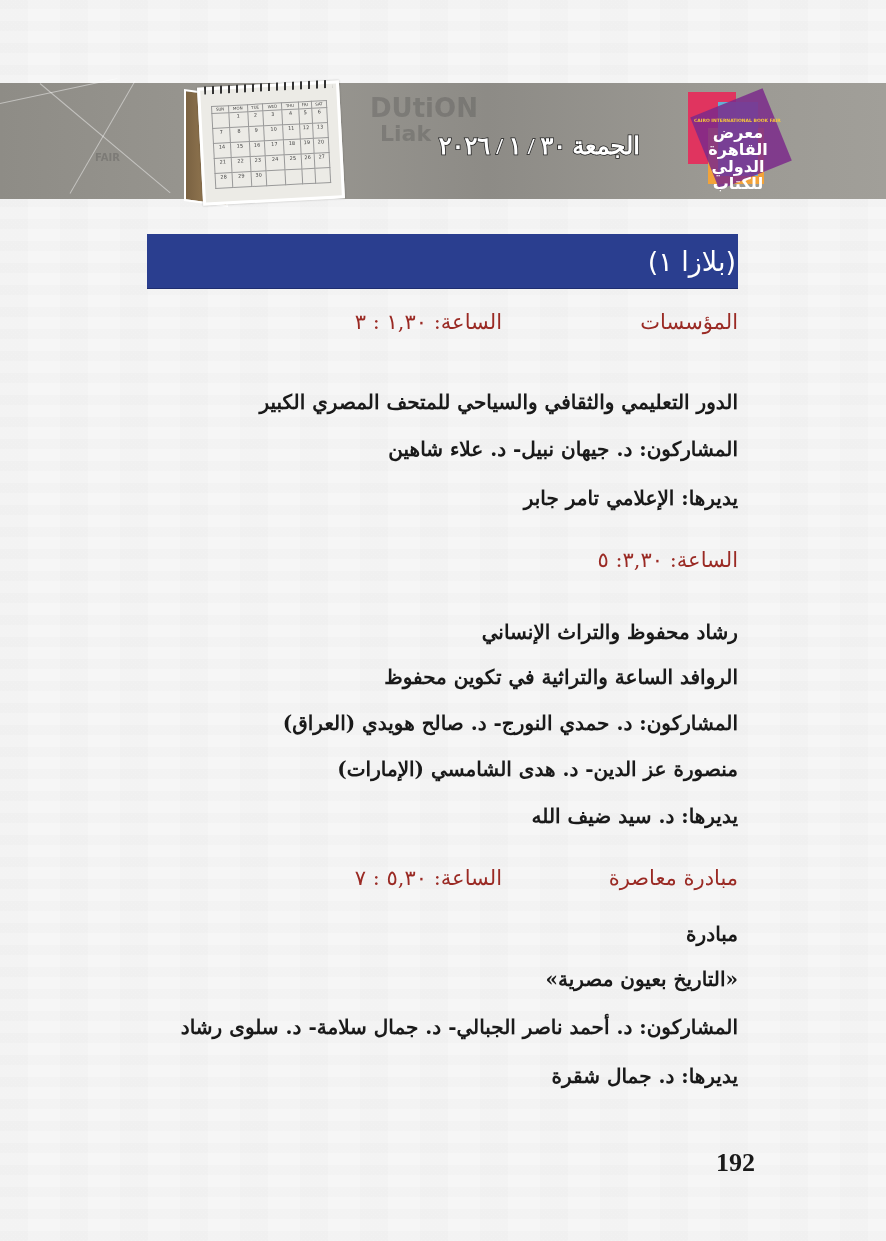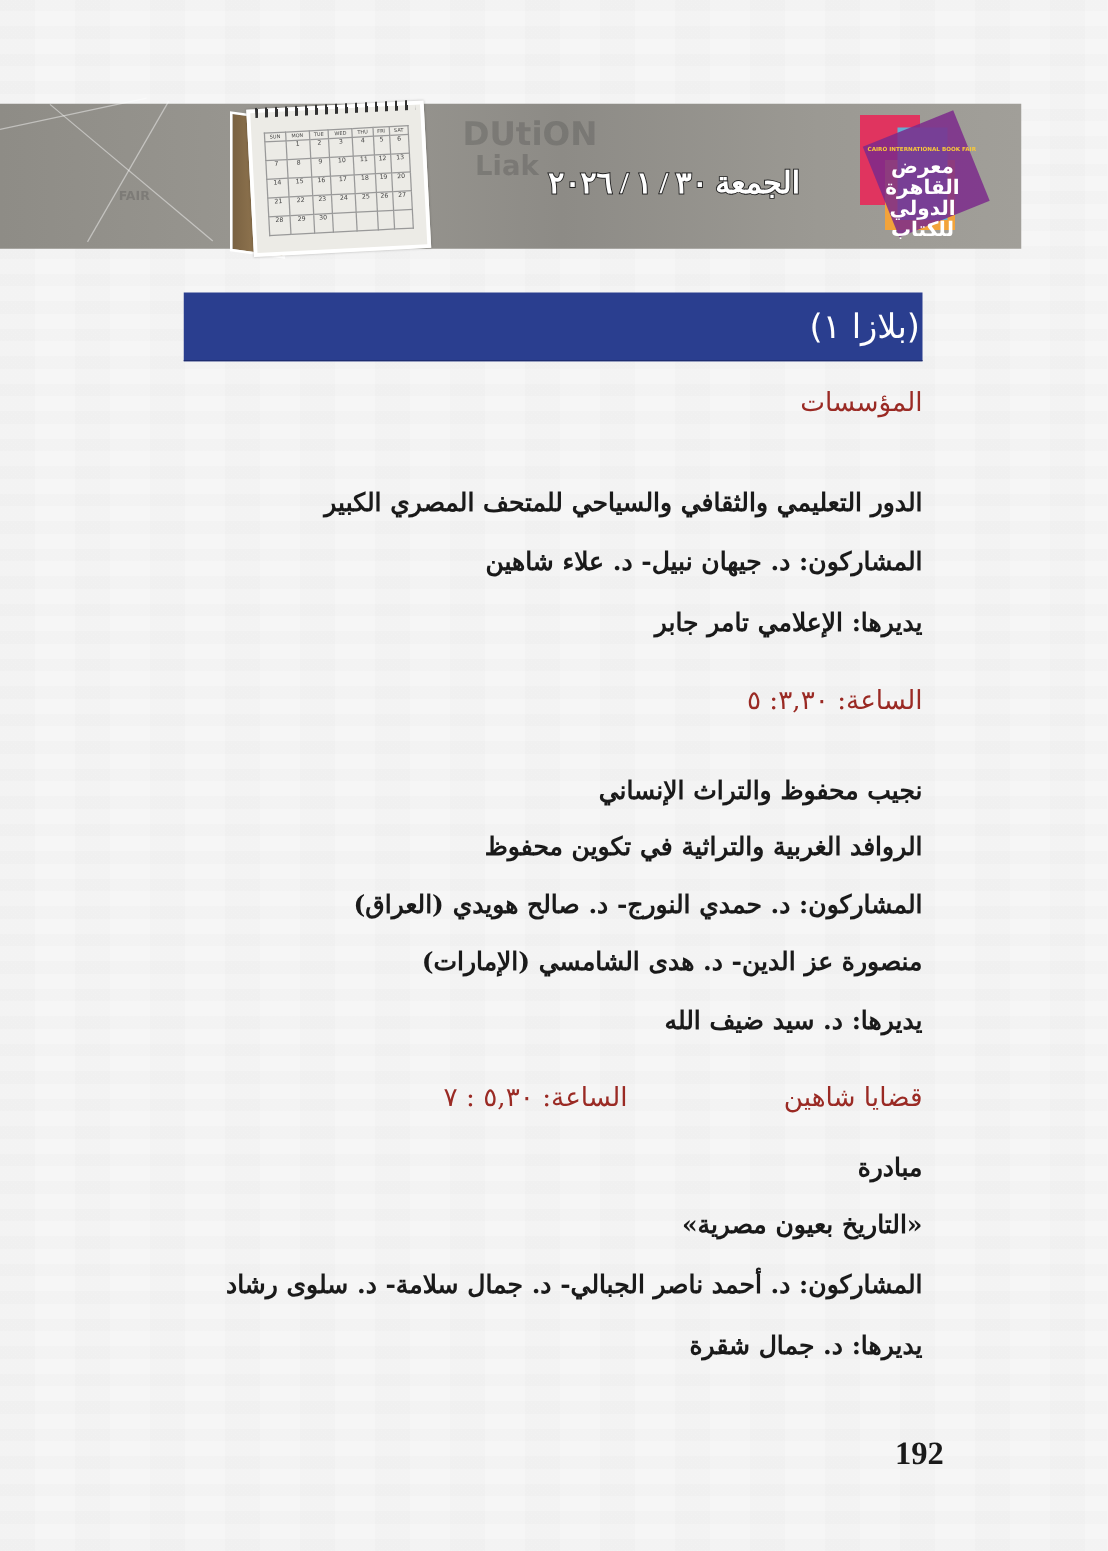--- a/index.html
+++ b/index.html
@@ -27,7 +27,7 @@
       position: absolute;
       left: 0;
       top: 83px;
-      width: 817px;
+      width: 886px;
       height: 116px;
       background: linear-gradient(90deg, #8e8c86 0%, #9a9892 30%, #8d8b86 55%, #9b9993 80%, #a19f99 100%);
       overflow: visible;

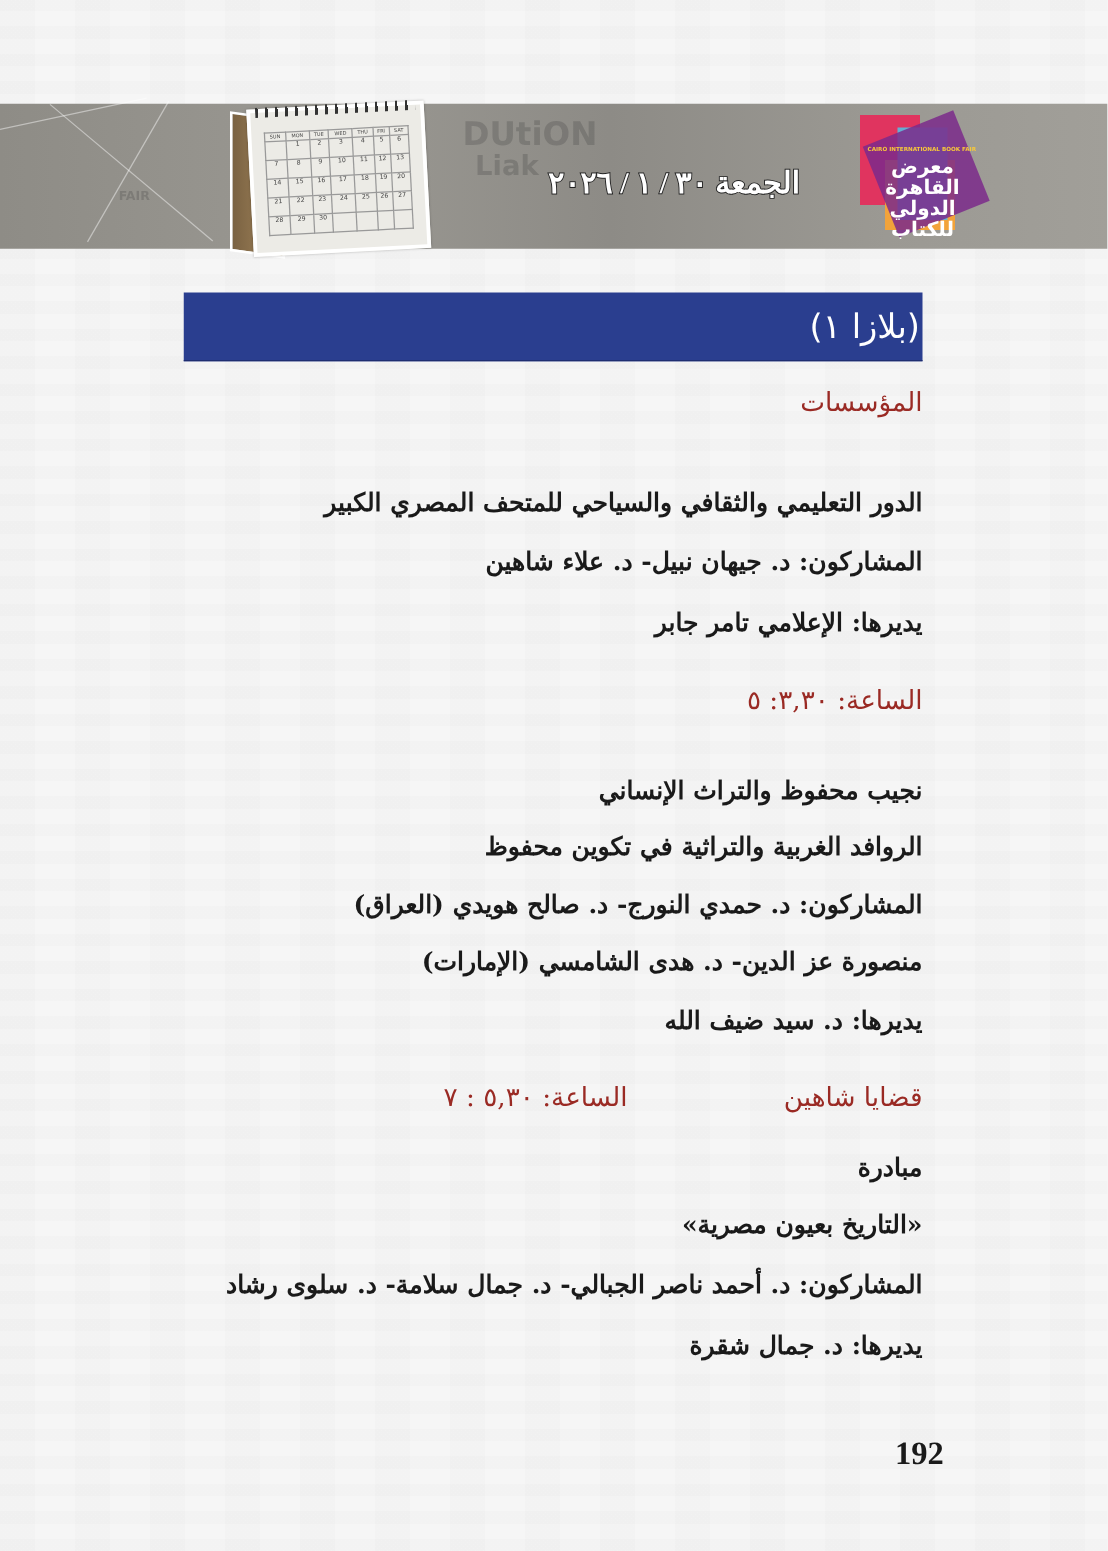--- a/index.html
+++ b/index.html
@@ -313,6 +313,7 @@
 
 <div class="session-head" style="top:310px;">
   <span class="topic">المؤسسات</span>
+  <span class="time">الساعة: ١,٣٠ : ٣</span>
 </div>
 <div class="line-text center" style="top:390px;">الدور التعليمي والثقافي والسياحي للمتحف المصري الكبير</div>
 <div class="line-text center" style="top:437px;">المشاركون: د. جيهان نبيل- د. علاء شاهين</div>

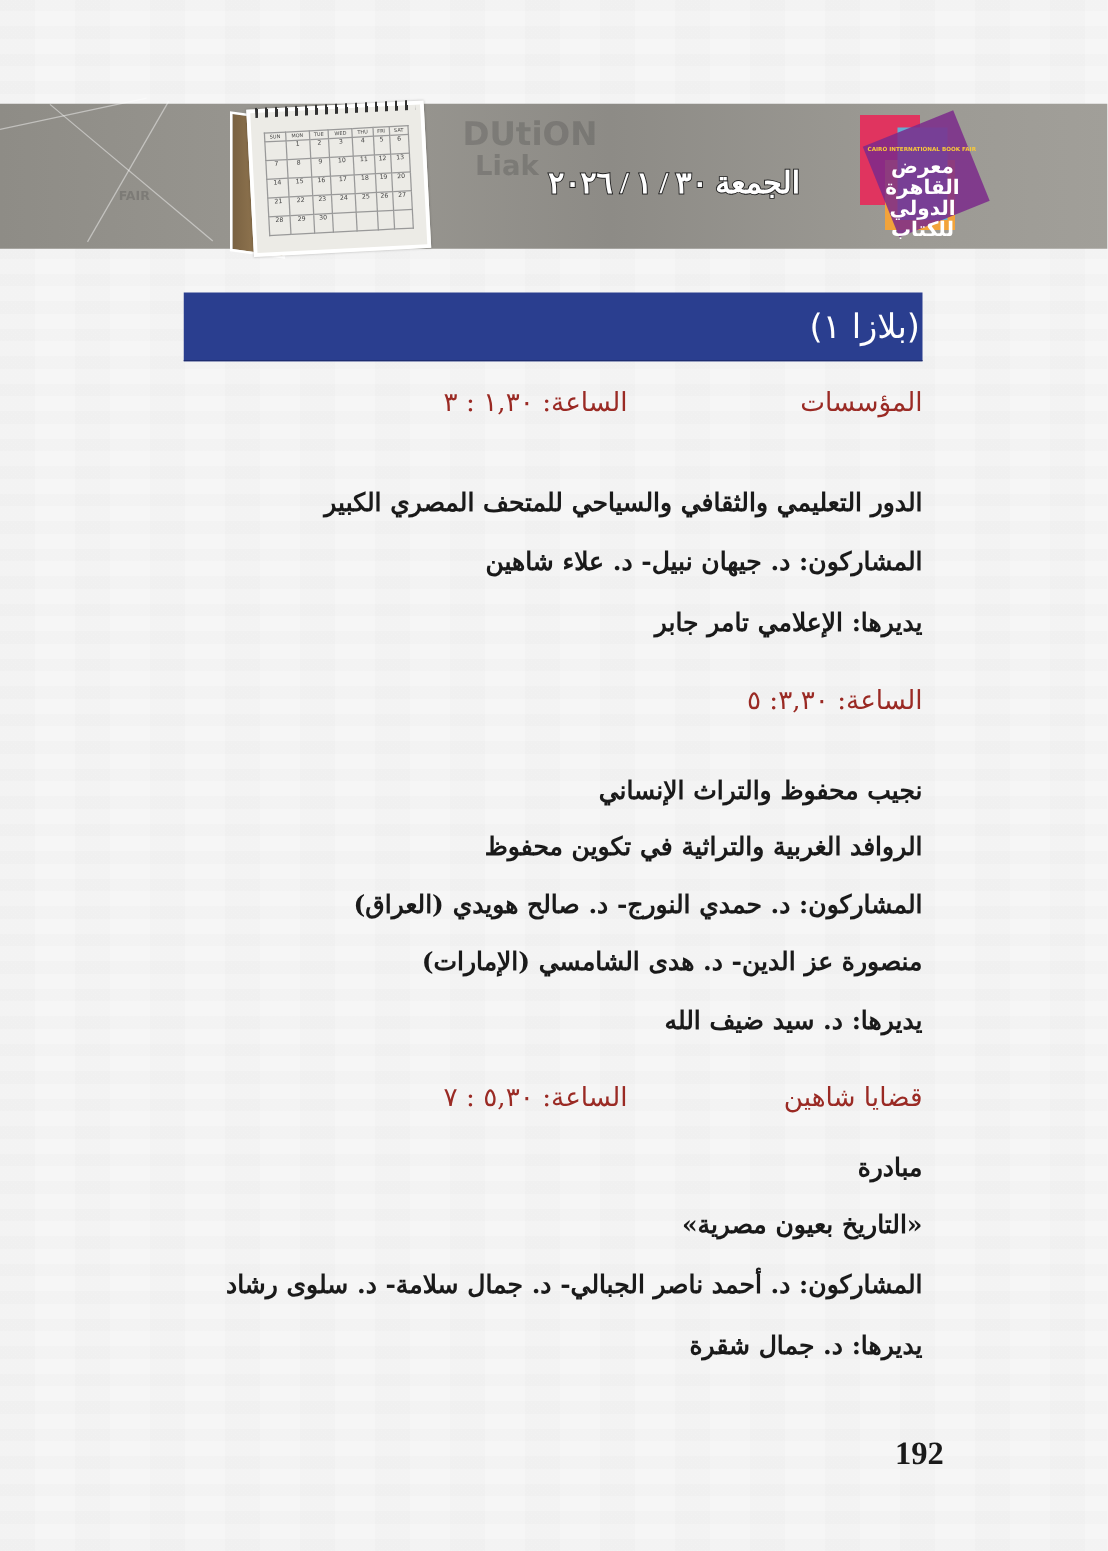--- a/index.html
+++ b/index.html
@@ -322,7 +322,7 @@
 <div class="session-head" style="top:548px;">
   <span class="time">الساعة: ٣,٣٠: ٥</span>
 </div>
-<div class="line-text center" style="top:620px;">نجيب محفوظ والتراث الإنساني</div>
+<div class="line-text center" style="top:620px;">رشاد محفوظ والتراث الإنساني</div>
 <div class="line-text center" style="top:665px;">الروافد الغربية والتراثية في تكوين محفوظ</div>
 <div class="line-text center" style="top:711px;">المشاركون: د. حمدي النورج- د. صالح هويدي (العراق)</div>
 <div class="line-text center" style="top:757px;">منصورة عز الدين- د. هدى الشامسي (الإمارات)</div>

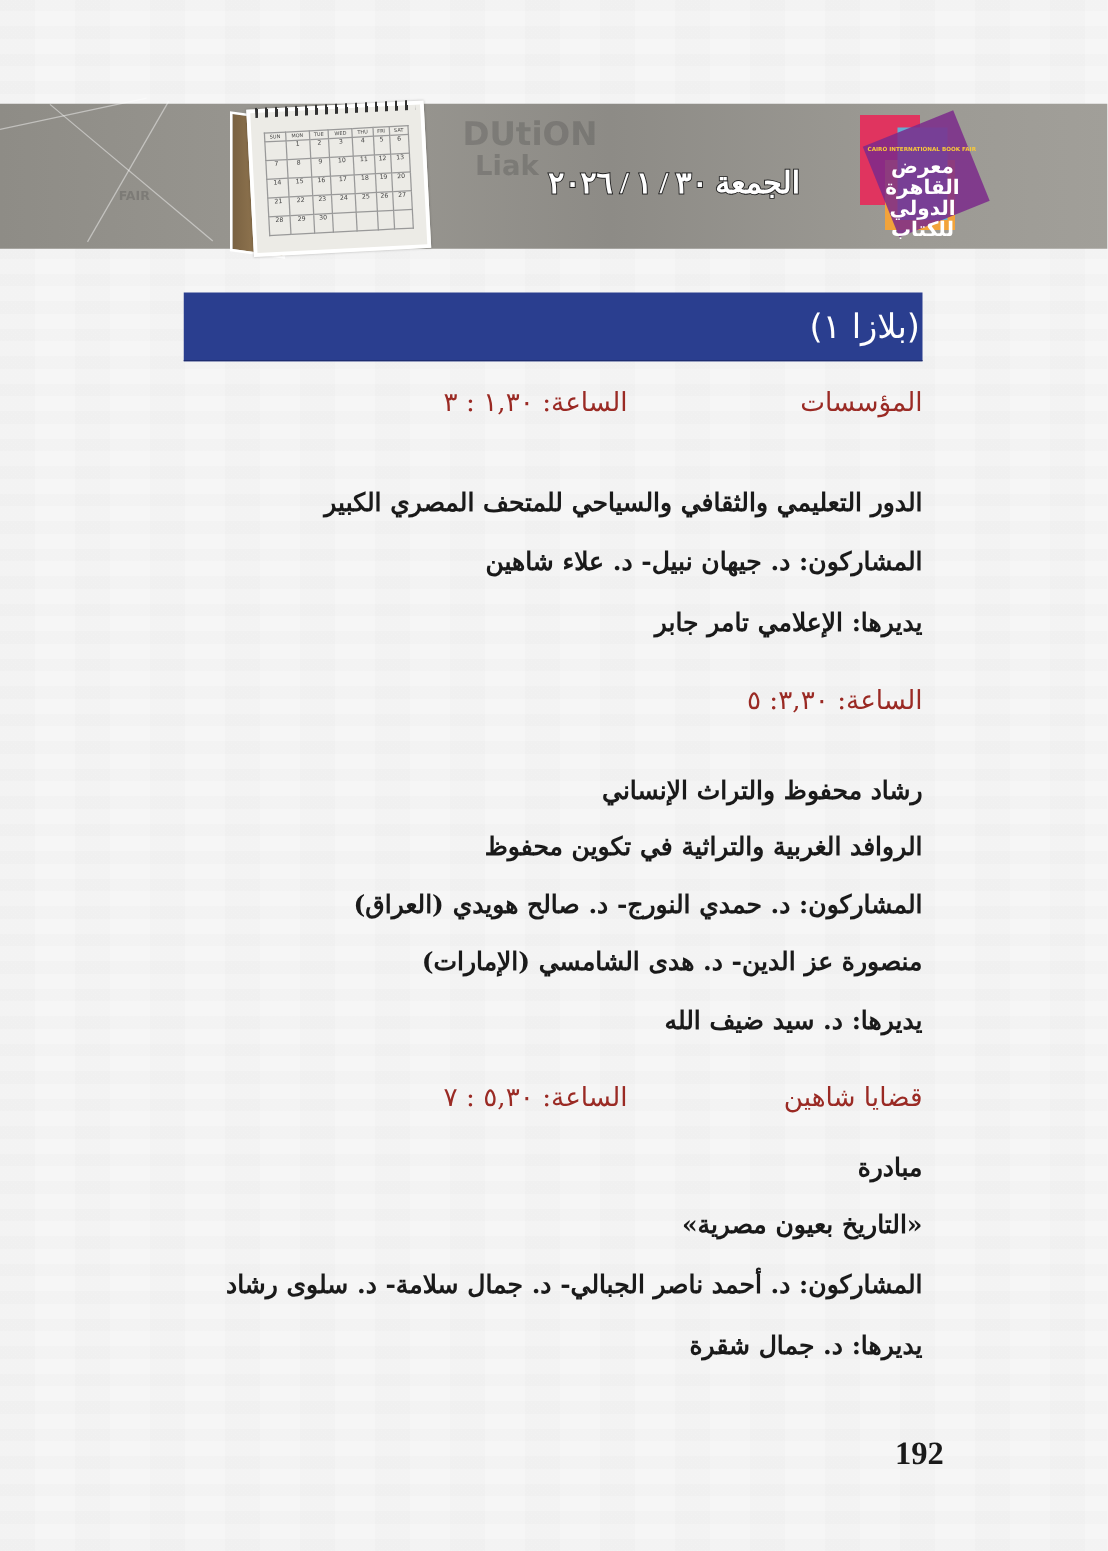--- a/index.html
+++ b/index.html
@@ -323,7 +323,7 @@
   <span class="time">الساعة: ٣,٣٠: ٥</span>
 </div>
 <div class="line-text center" style="top:620px;">رشاد محفوظ والتراث الإنساني</div>
-<div class="line-text center" style="top:665px;">الروافد الغربية والتراثية في تكوين محفوظ</div>
+<div class="line-text center" style="top:665px;">الروافد الساعة والتراثية في تكوين محفوظ</div>
 <div class="line-text center" style="top:711px;">المشاركون: د. حمدي النورج- د. صالح هويدي (العراق)</div>
 <div class="line-text center" style="top:757px;">منصورة عز الدين- د. هدى الشامسي (الإمارات)</div>
 <div class="line-text right" style="top:804px;">يديرها: د. سيد ضيف الله</div>

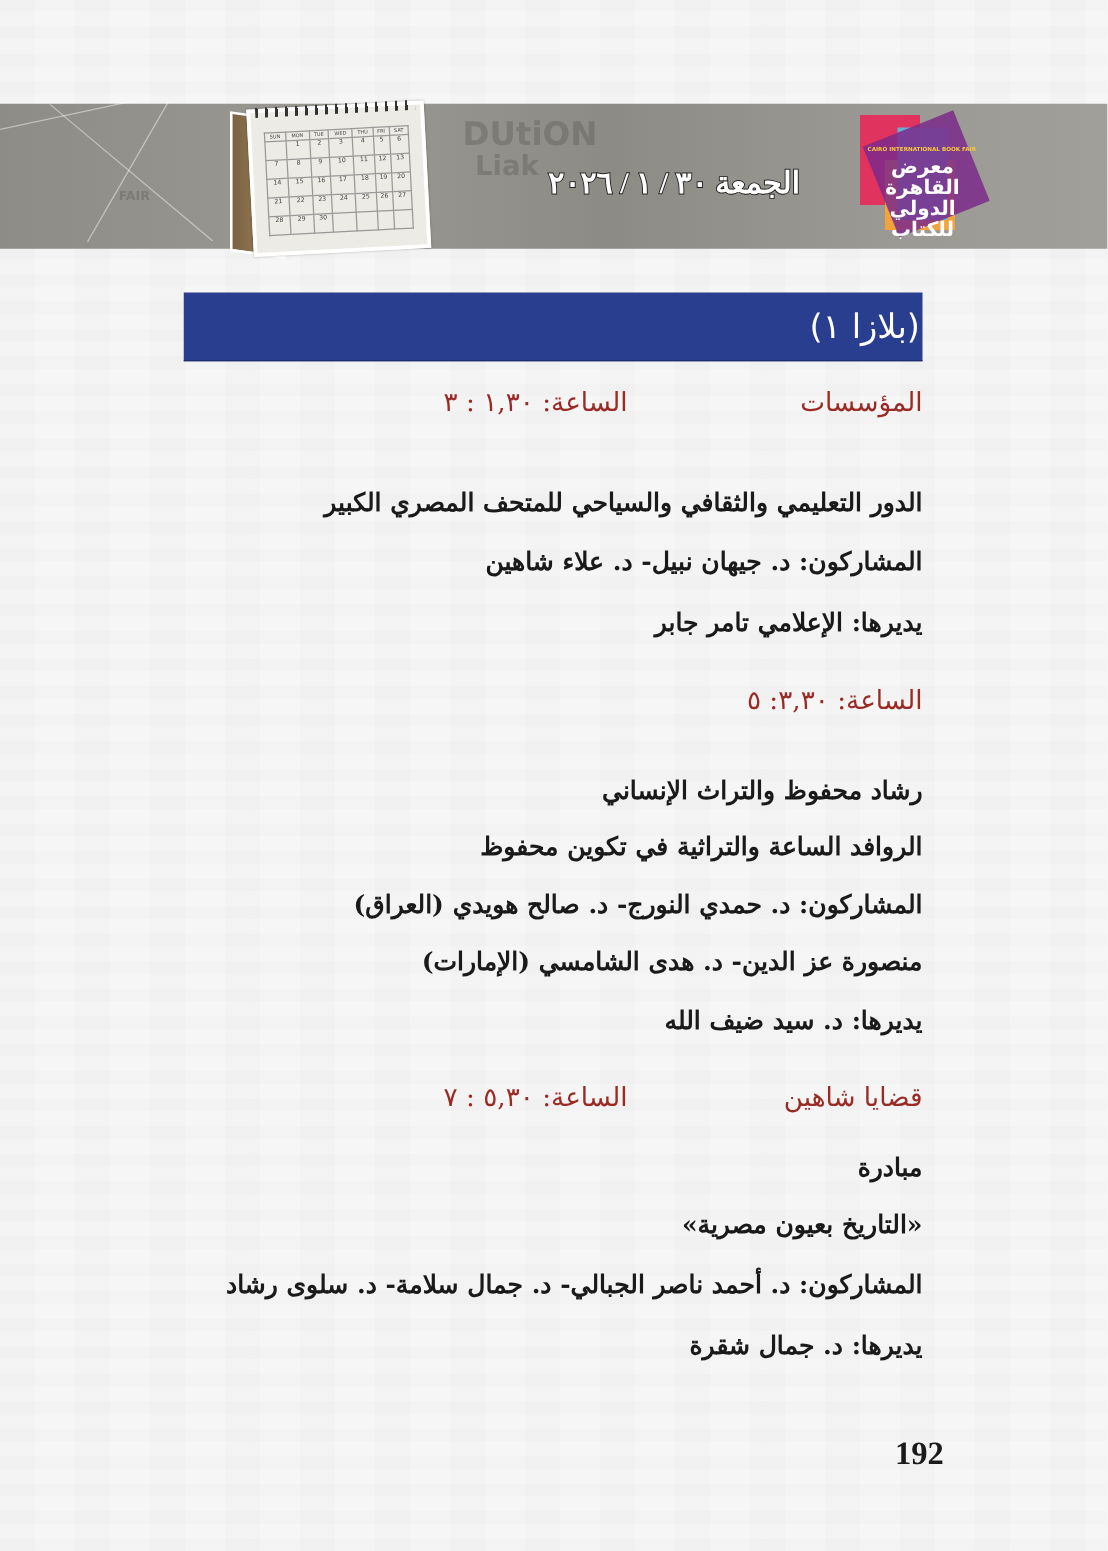--- a/index.html
+++ b/index.html
@@ -329,7 +329,7 @@
 <div class="line-text right" style="top:804px;">يديرها: د. سيد ضيف الله</div>
 
 <div class="session-head" style="top:866px;">
-  <span class="topic">قضايا شاهين</span>
+  <span class="topic">مبادرة معاصرة</span>
   <span class="time">الساعة: ٥,٣٠ : ٧</span>
 </div>
 <div class="line-text center" style="top:922px;">مبادرة</div>

